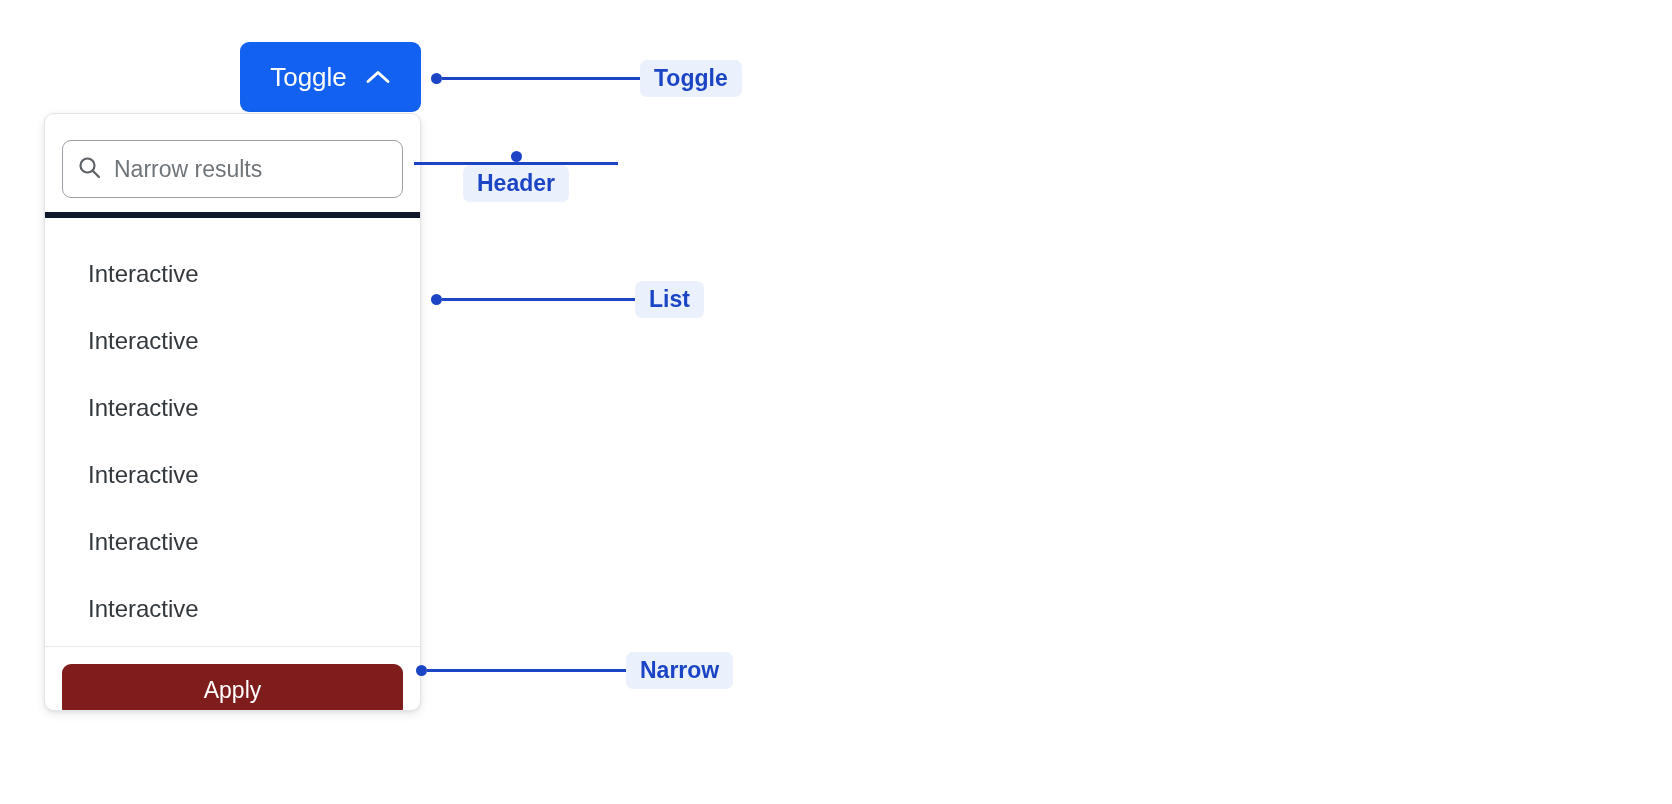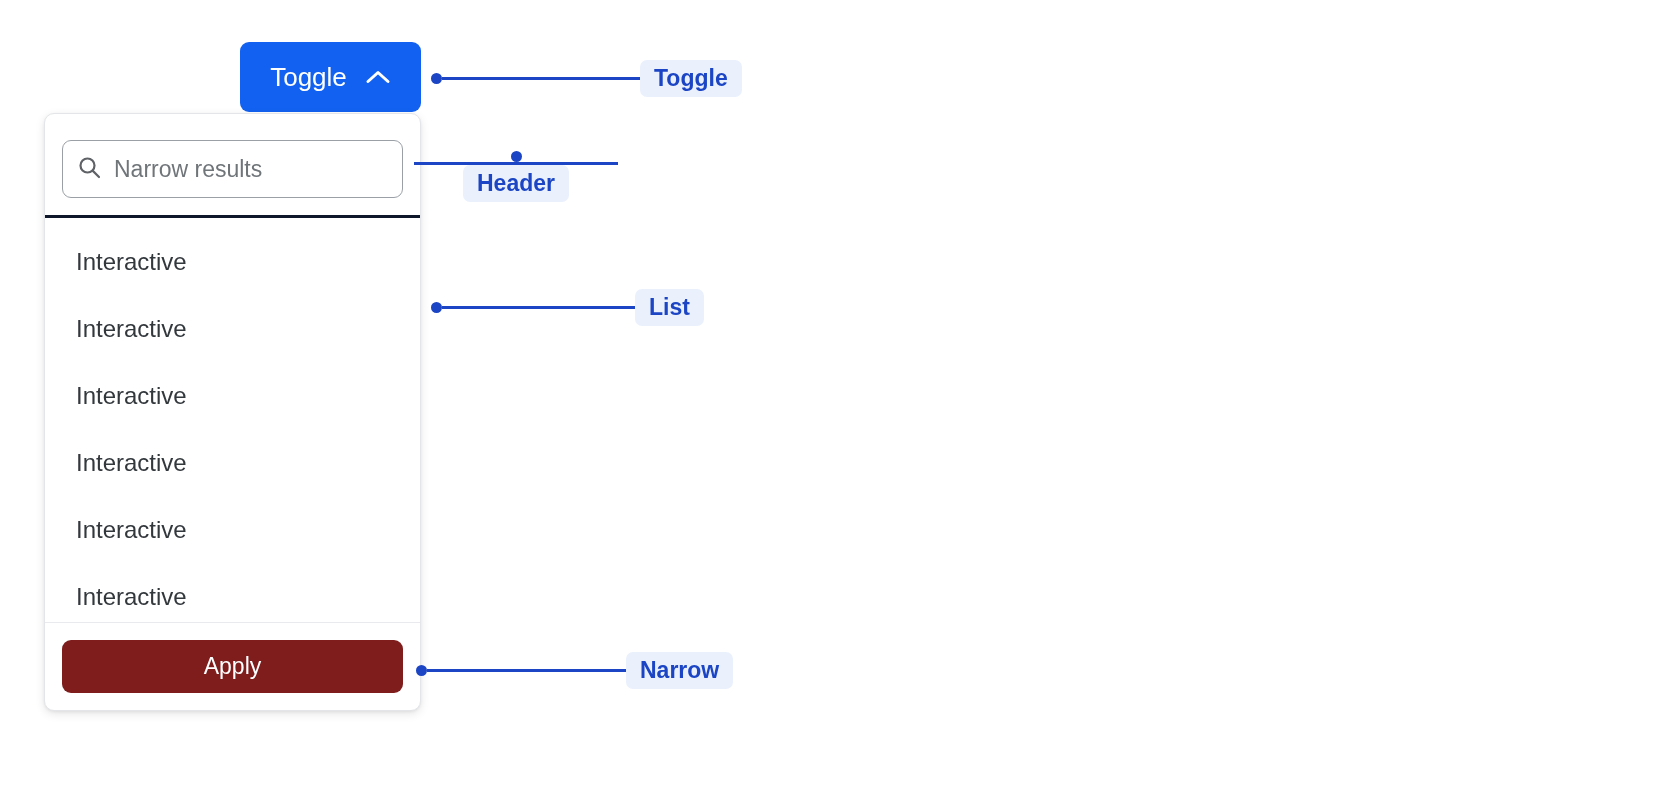--- a/index.html
+++ b/index.html
@@ -59,7 +59,7 @@
     height: 104px;
     box-sizing: border-box;
     padding: 26px 17px 0 17px;
-    border-bottom: 3px solid #0f172a;
+    border-bottom: 6px solid #0f172a;
   }
   #search-box {
     height: 58px;

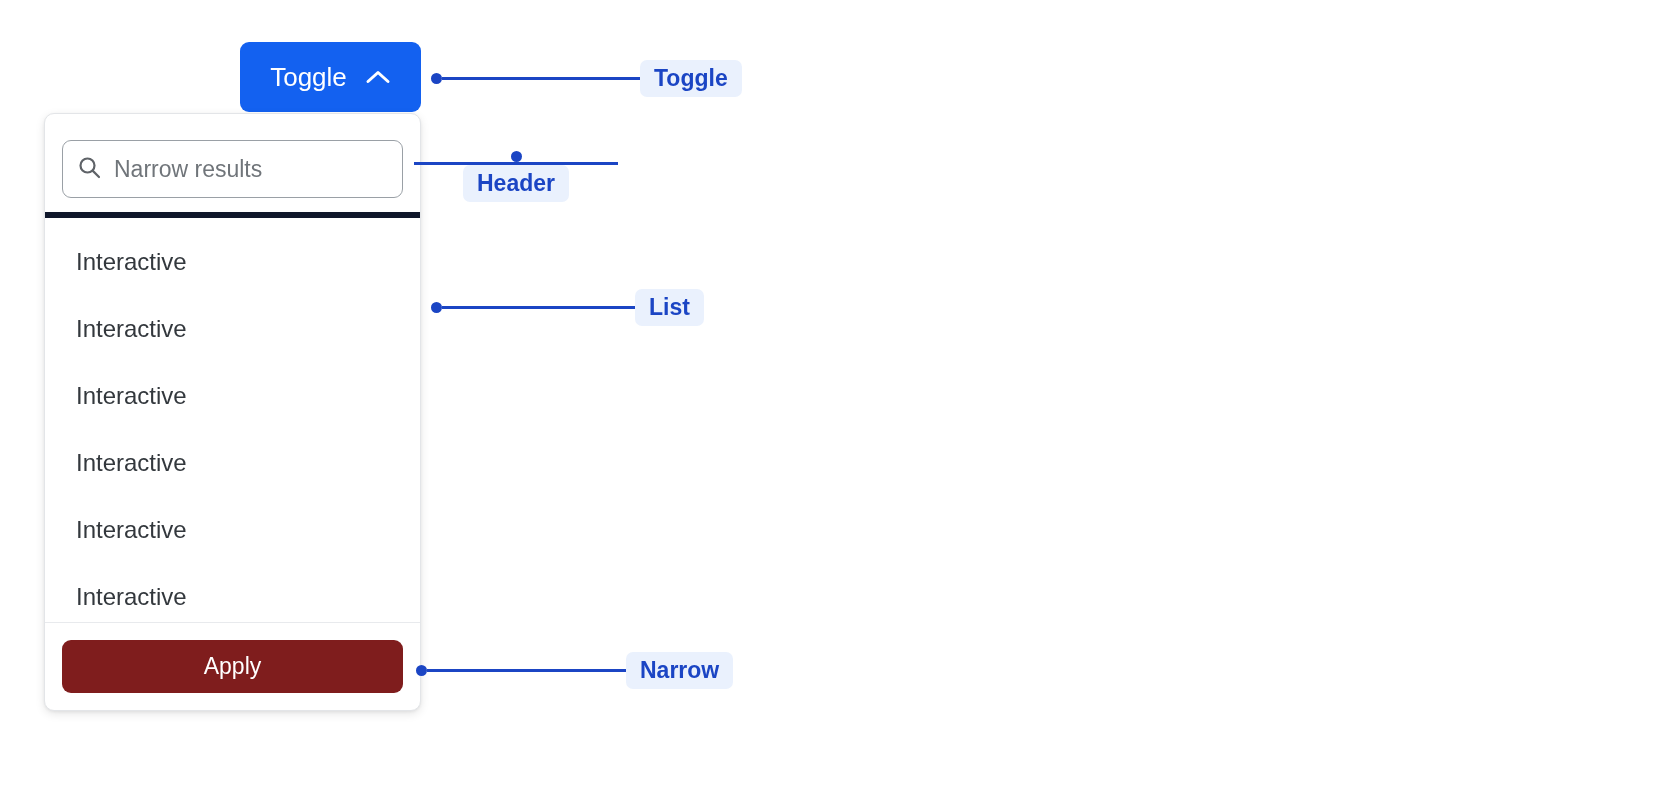--- a/index.html
+++ b/index.html
@@ -87,7 +87,7 @@
   
   #panel-list {
     padding: 0;
-    margin: 0;
+    margin: 12px;
     list-style: none;
     height: 404px;
     box-sizing: border-box;

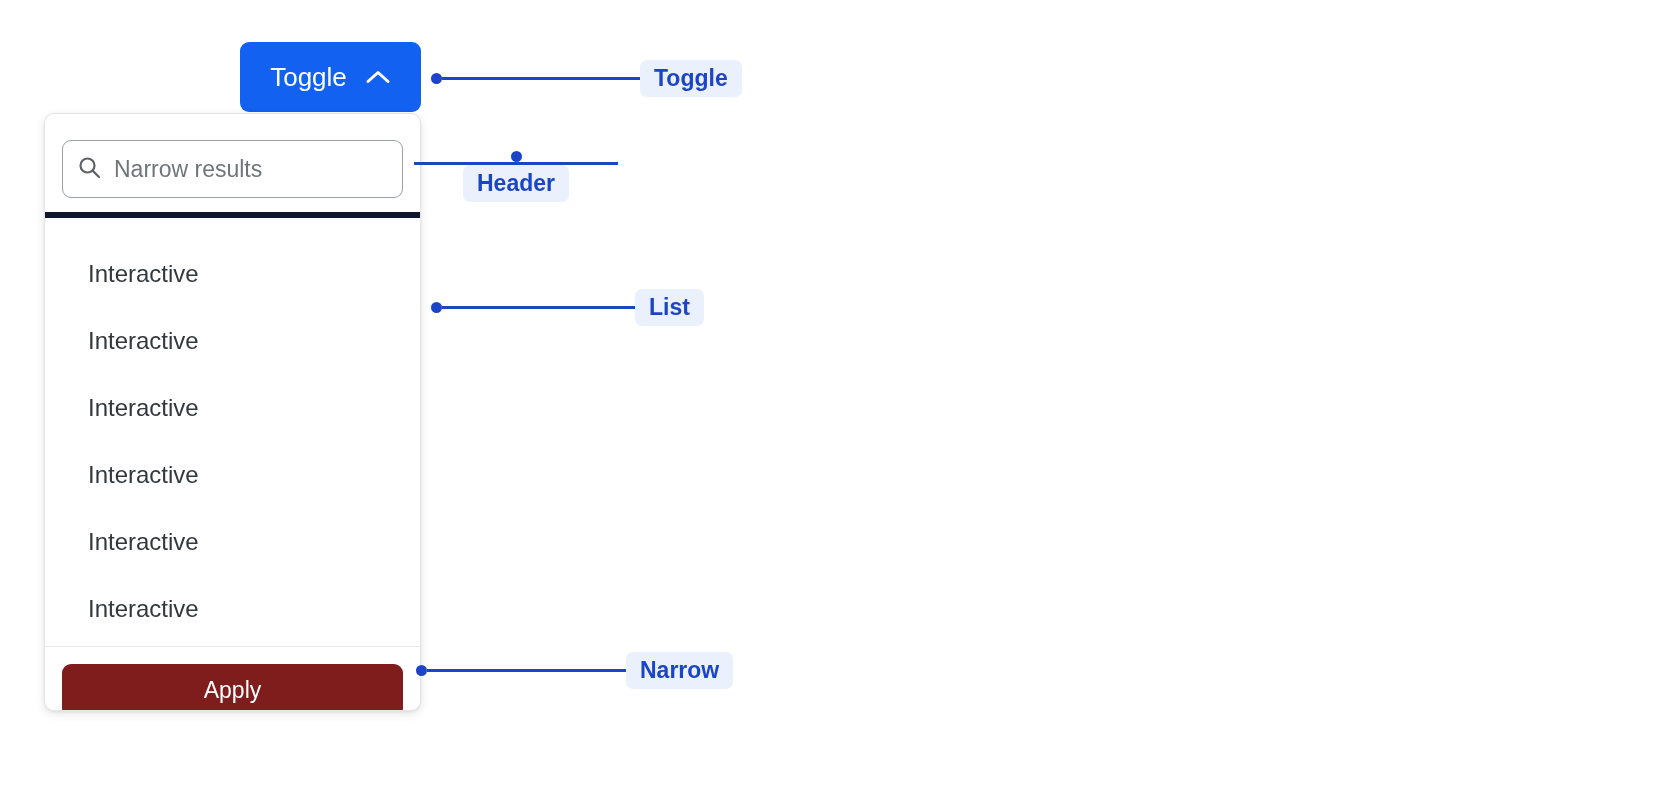--- a/index.html
+++ b/index.html
@@ -217,7 +217,7 @@
   <span class="pill">Header</span>
 </div>
 
-<div class="callout" style="left:431px; top:288px;">
+<div class="callout" style="left:431px; top:280px;">
   <span class="dot"></span>
   <span class="line" style="width:193px;"></span>
   <span class="pill">List</span>

